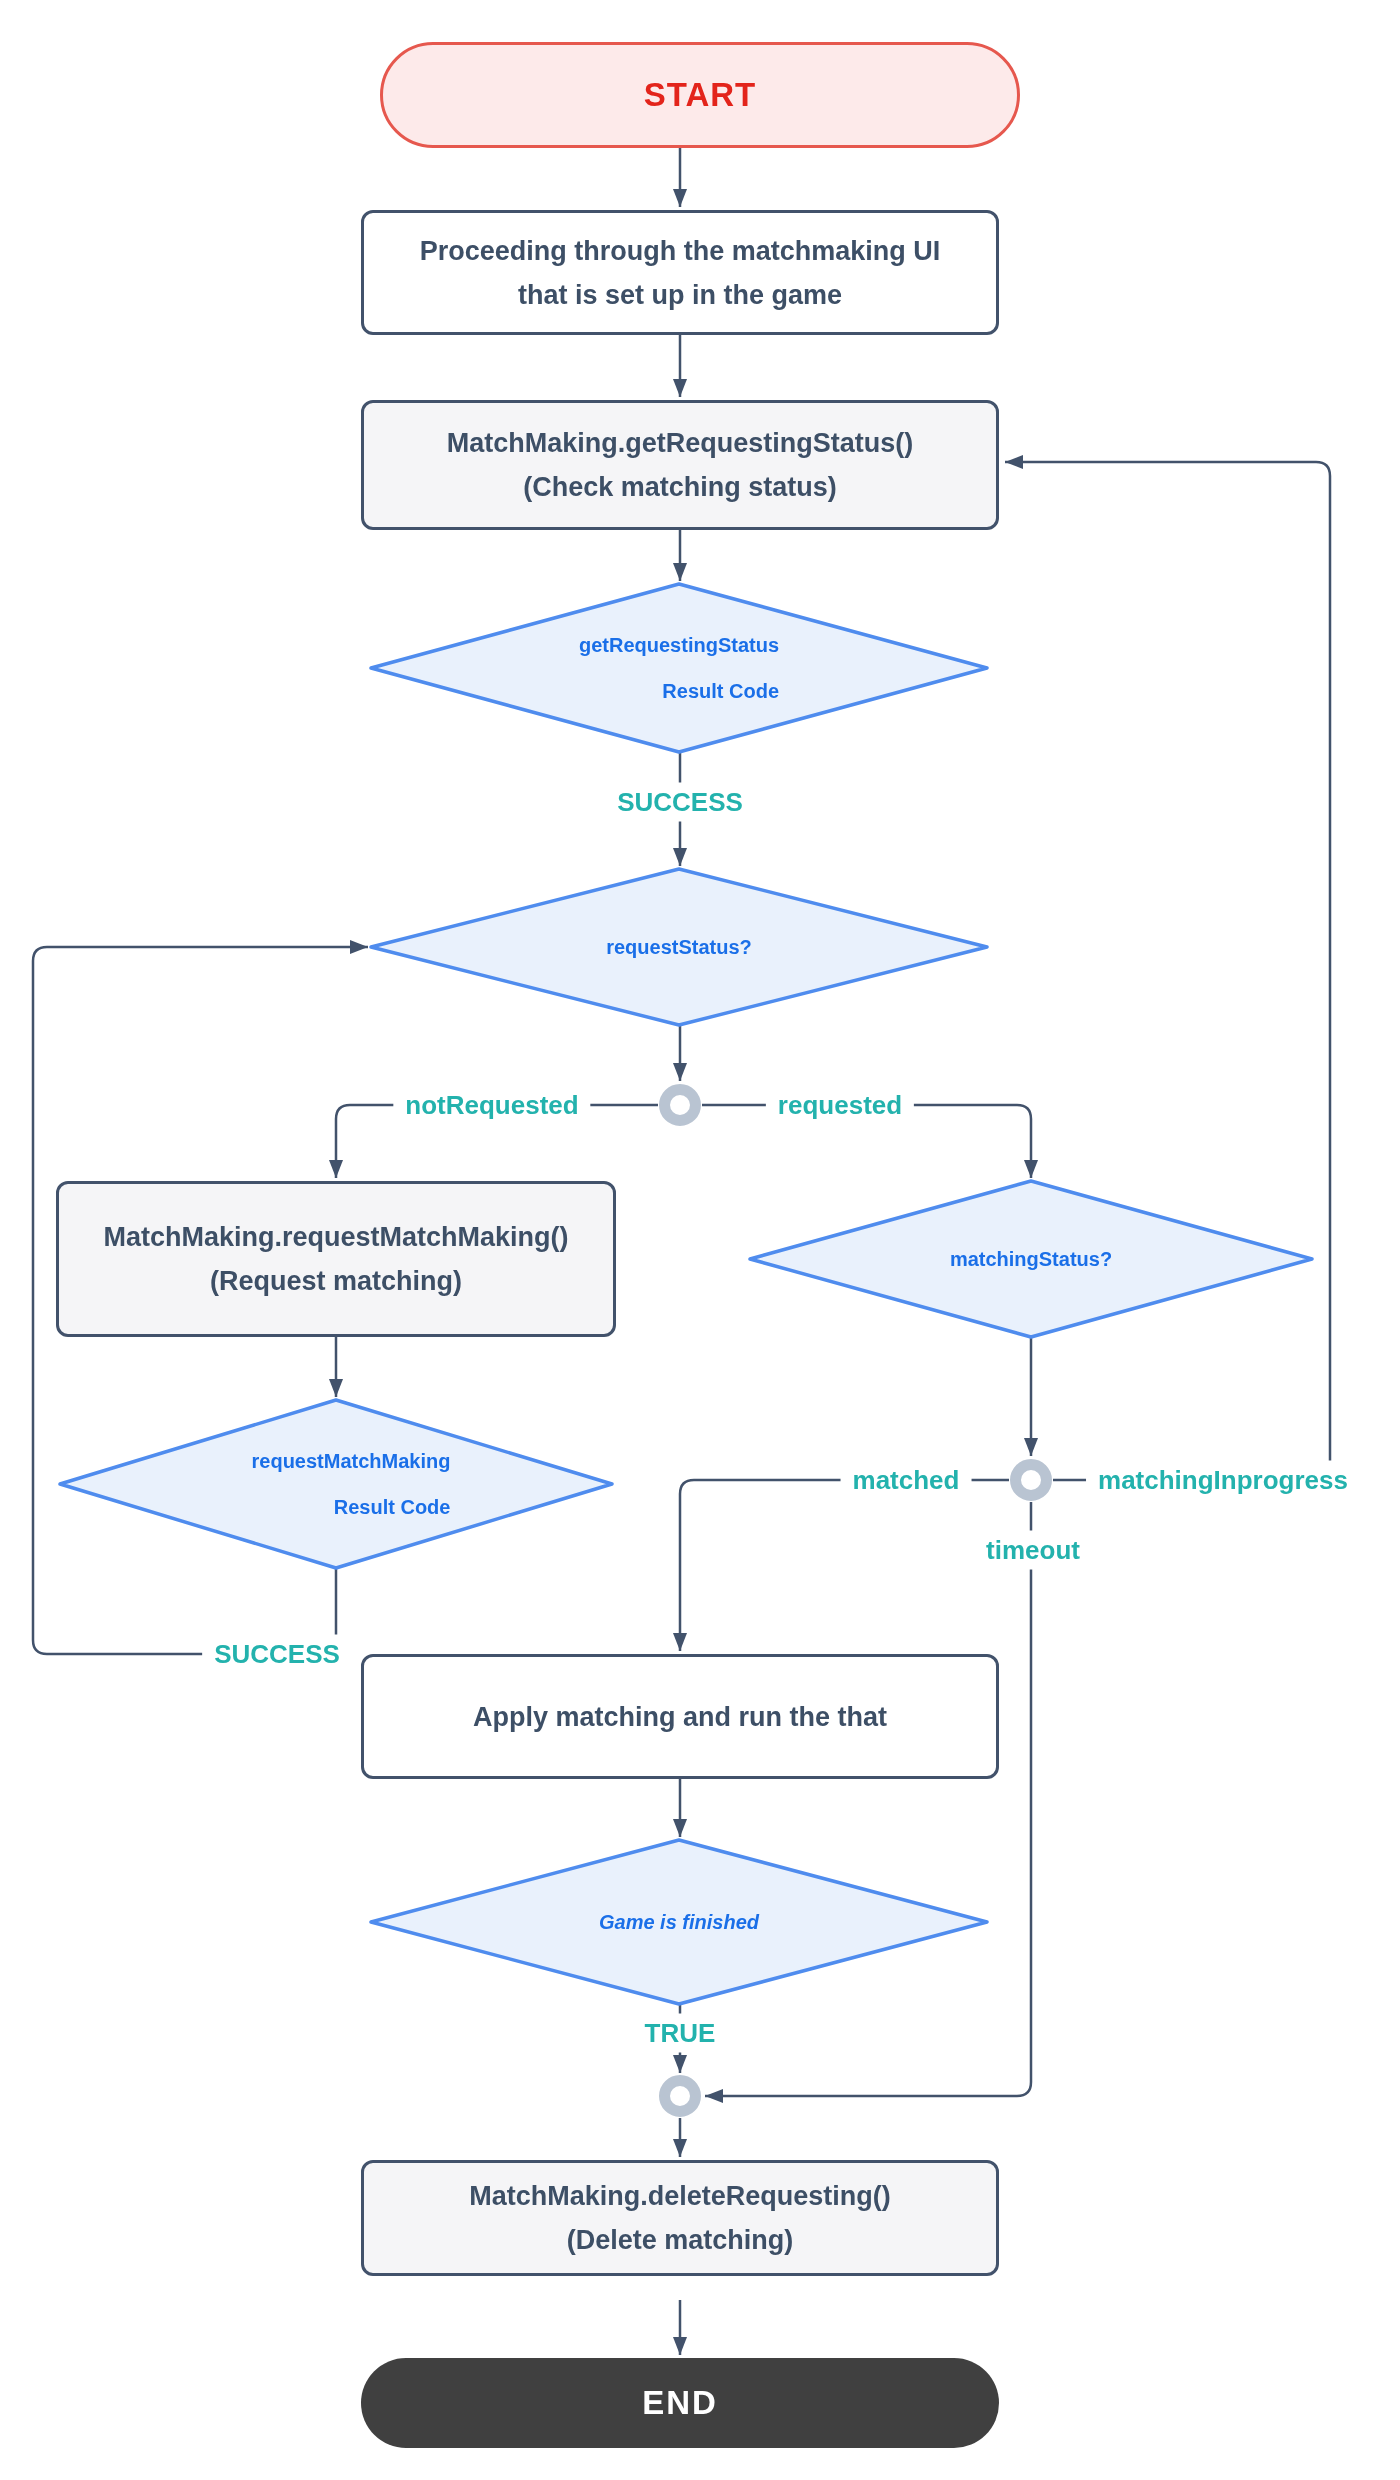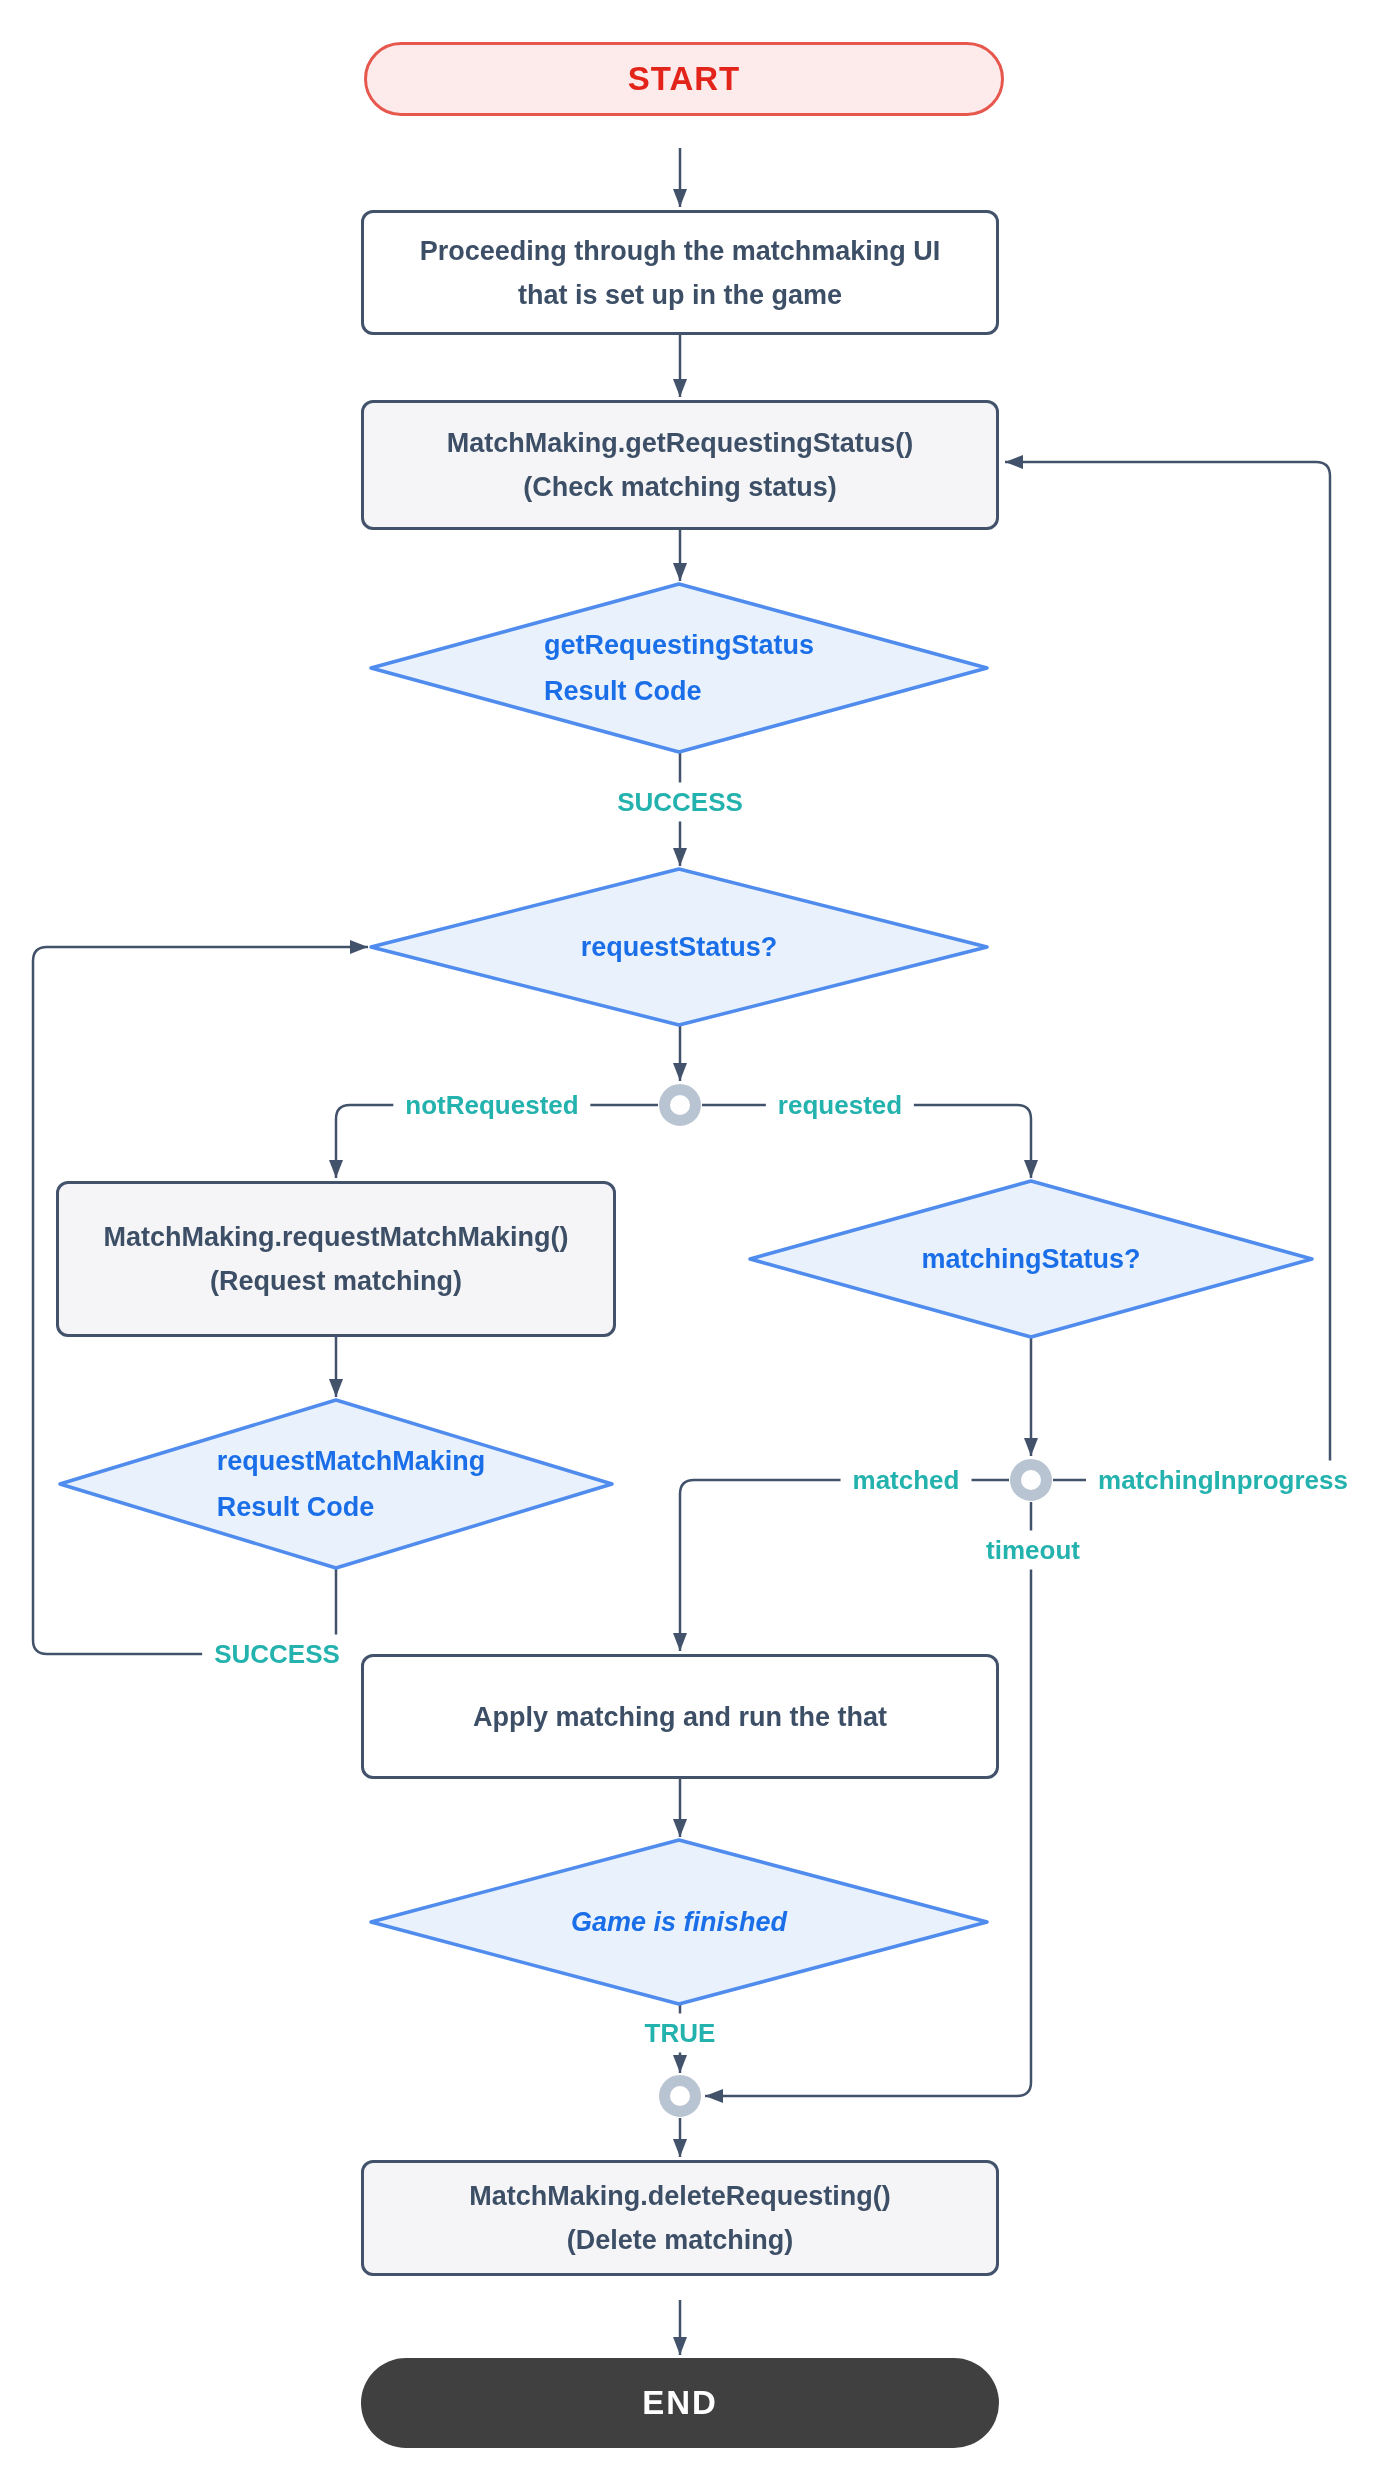--- a/index.html
+++ b/index.html
@@ -85,7 +85,7 @@
     </g>
   </svg>
 
-  <div class="node pill-start" style="left:364px;top:42px;width:640px;height:74px;">
+  <div class="node pill-start" style="left:380px;top:42px;width:640px;height:106px;">
     <span>START</span>
   </div>
 

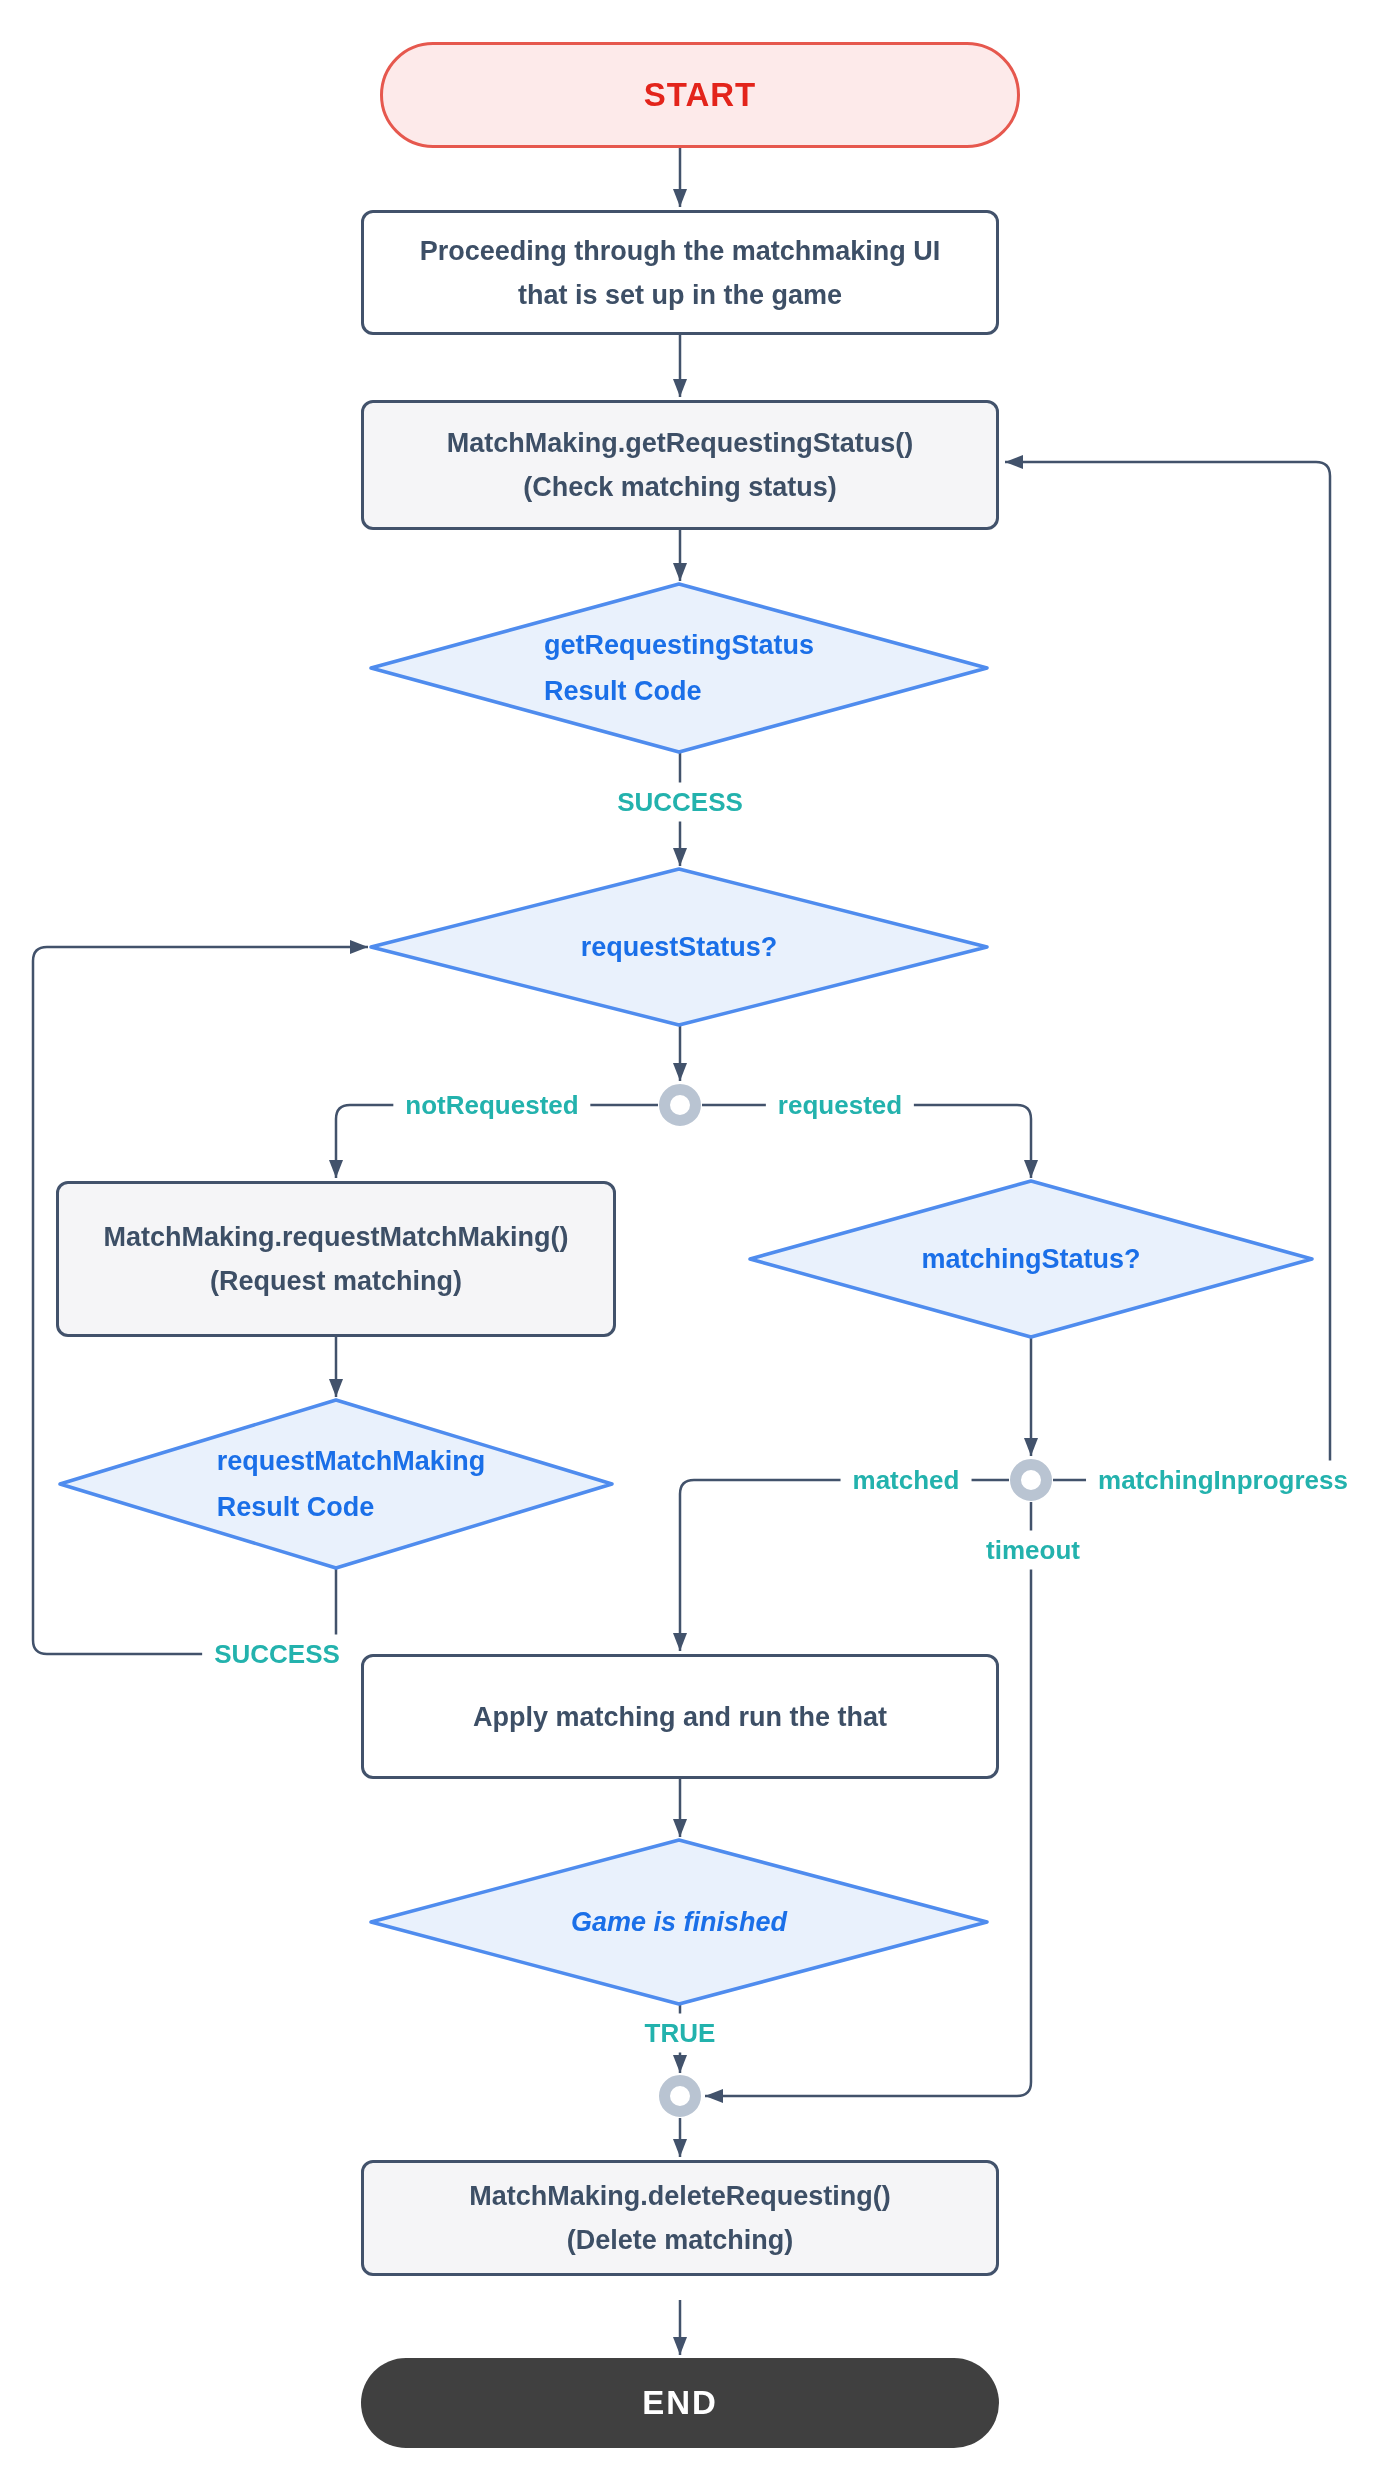--- a/index.html
+++ b/index.html
@@ -29,8 +29,8 @@
   }
   .diamond-text{
     position:absolute;z-index:3;transform:translate(-50%,-50%);
-    text-align:left;font-weight:bold;color:#1a6fe8;
-    font-size:27px;line-height:46px;white-space:nowrap;
+    text-align:right;font-weight:bold;color:#1a6fe8;
+    font-size:20px;line-height:46px;white-space:nowrap;
   }
   .edge-label{
     position:absolute;z-index:4;transform:translate(-50%,-50%);

